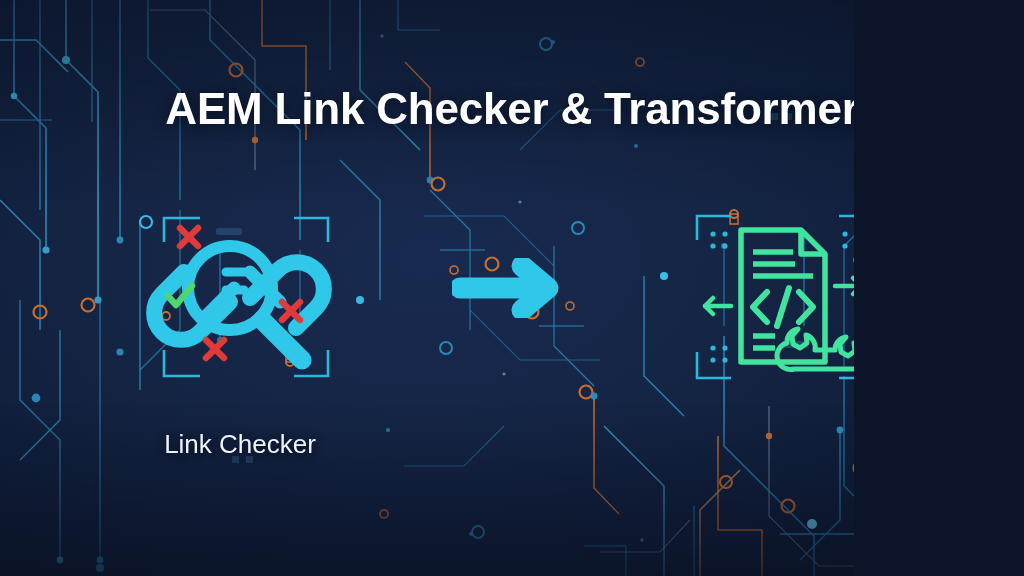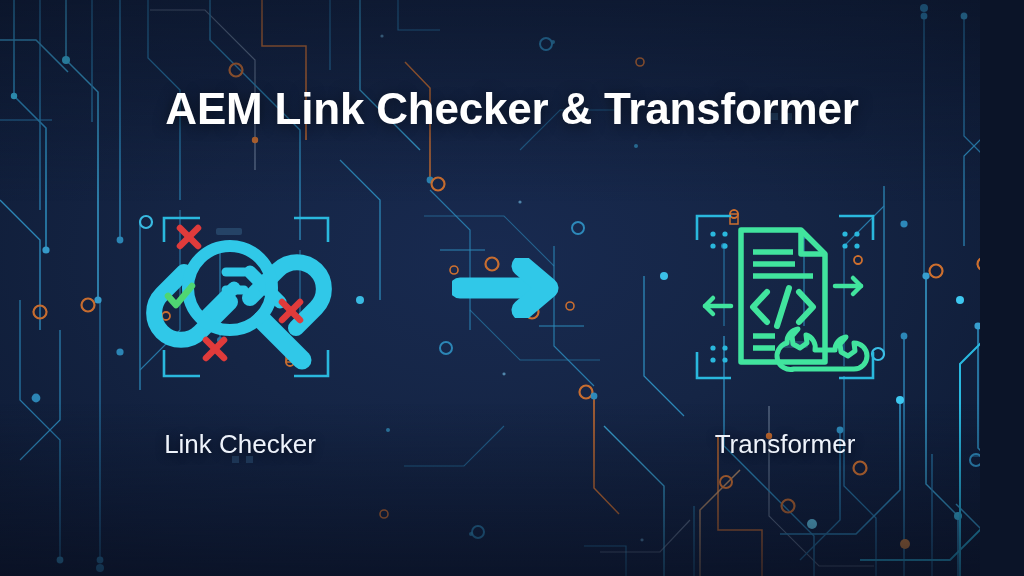--- a/index.html
+++ b/index.html
@@ -11,7 +11,7 @@
   }
   #slide {
     position:relative;
-    width:980px; height:576px;
+    width:854px; height:576px;
     overflow:hidden;
     background:
       radial-gradient(ellipse 700px 420px at 50% 46%, #17294f 0%, #142murder 0%, #132444 42%, #0f1c38 70%, #0b1428 100%);

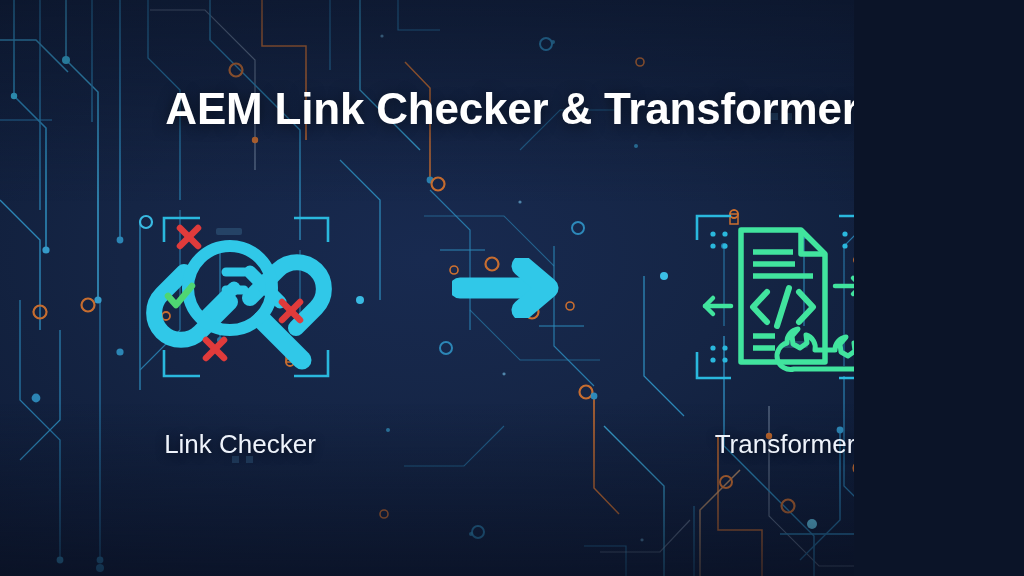--- a/index.html
+++ b/index.html
@@ -308,7 +308,6 @@
         </g>
       </svg>
     </div>
-    <div class="caption">Transformer</div>
   </div>
 
 </div>

